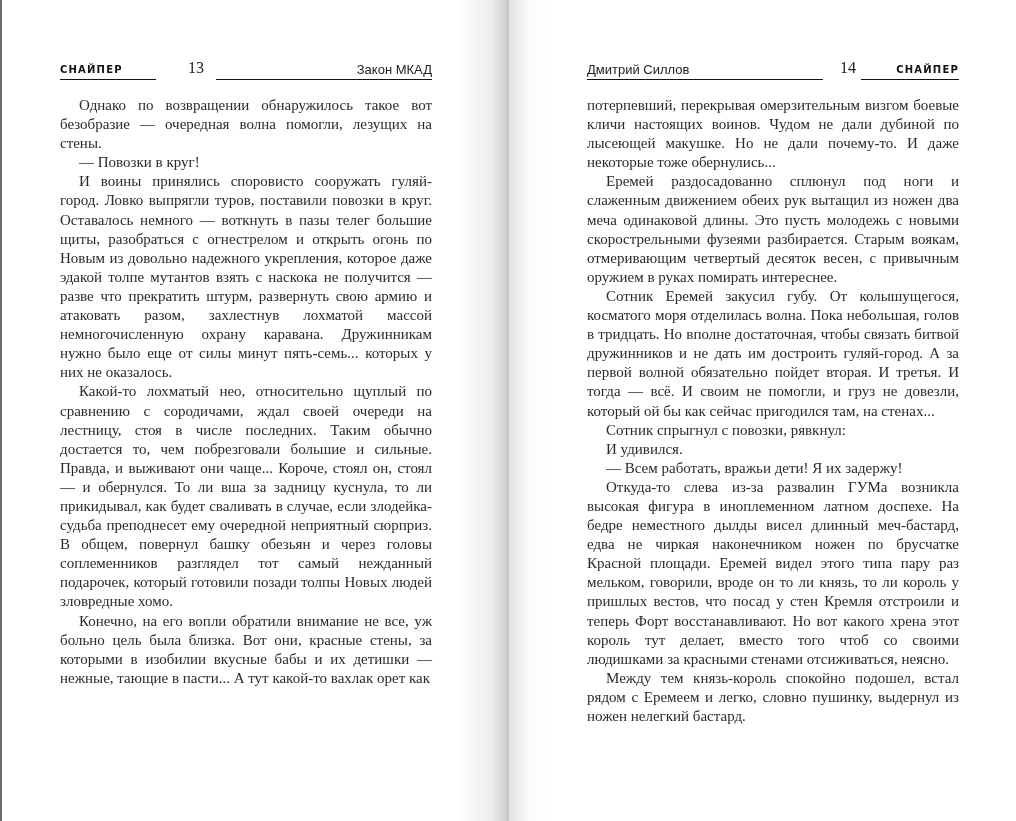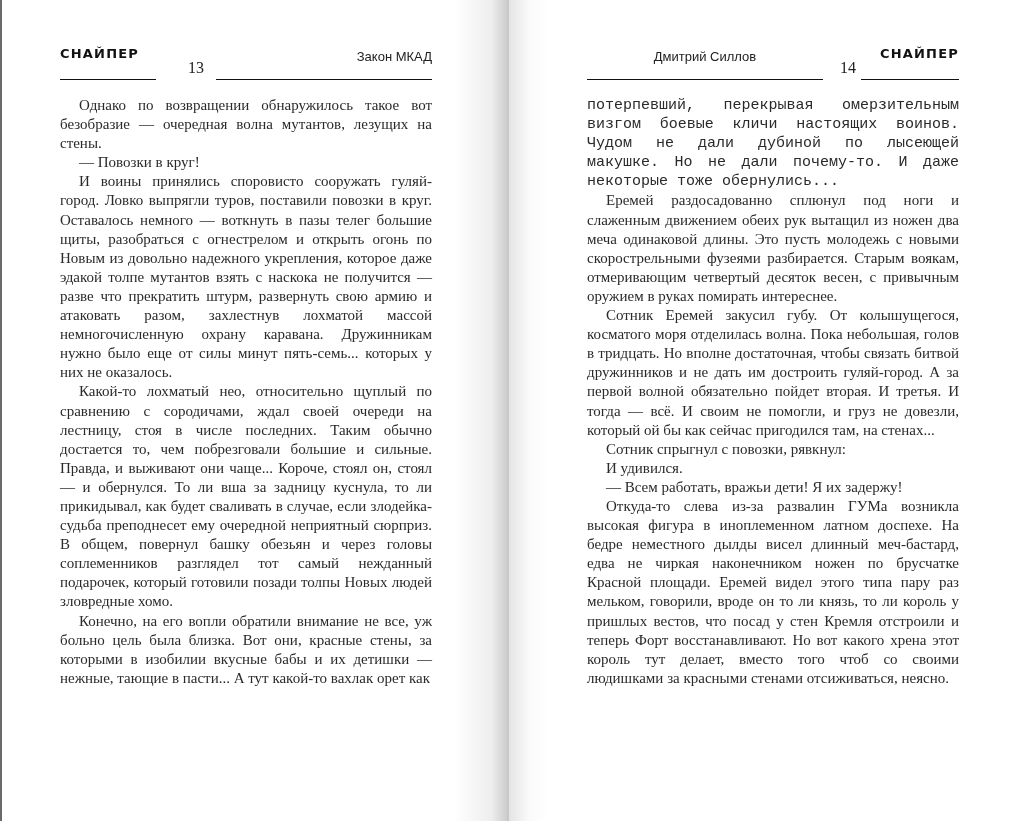--- a/index.html
+++ b/index.html
@@ -38,8 +38,8 @@
   }
   .rh-series {
     font-family: "DejaVu Sans", sans-serif; font-weight: bold;
-    letter-spacing: 1.2px; font-size: 13px; color: #111;
-    border-bottom: 1.5px solid #111; padding-bottom: 18px;
+    letter-spacing: 1.2px; font-size: 10px; color: #111;
+    border-bottom: 1.5px solid #111; padding-bottom: 4px;
     white-space: nowrap;
   }
   .rh-num {

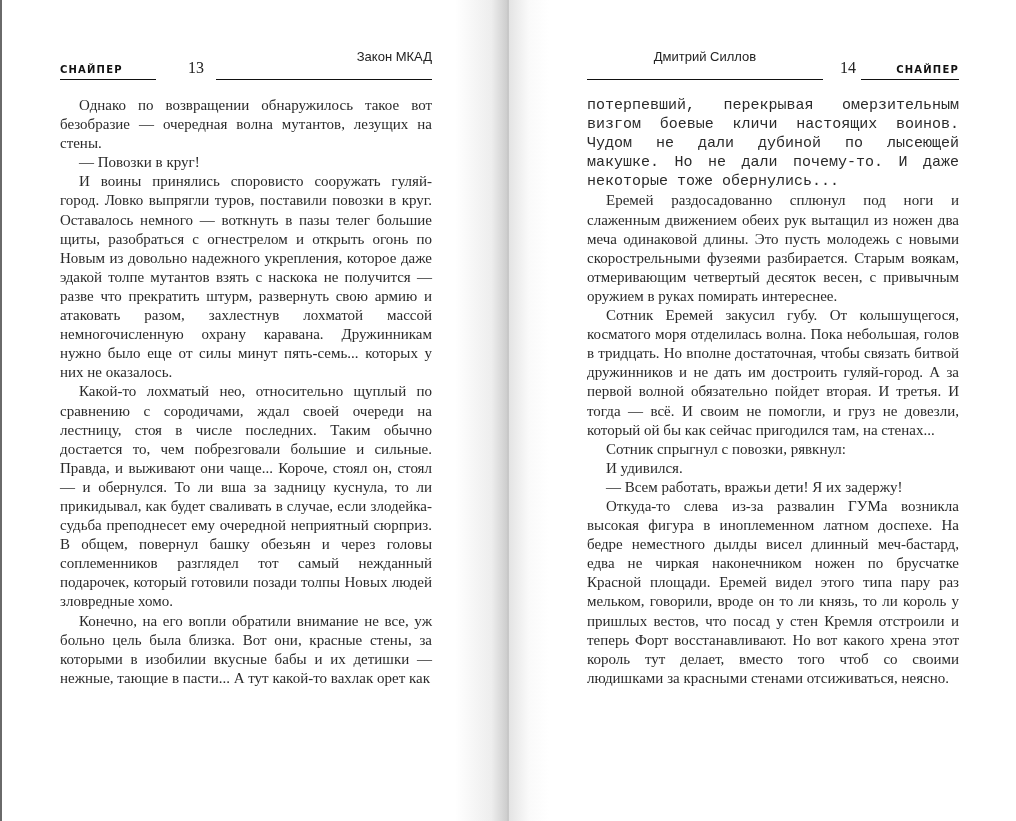--- a/index.html
+++ b/index.html
@@ -48,7 +48,7 @@
   }
   .rh-title {
     font-family: "Liberation Sans", sans-serif; font-size: 13px; color: #222;
-    border-bottom: 1.5px solid #111; padding-bottom: 15px;
+    border-bottom: 1.5px solid #111; padding-bottom: 2px;
     white-space: nowrap;
   }
   

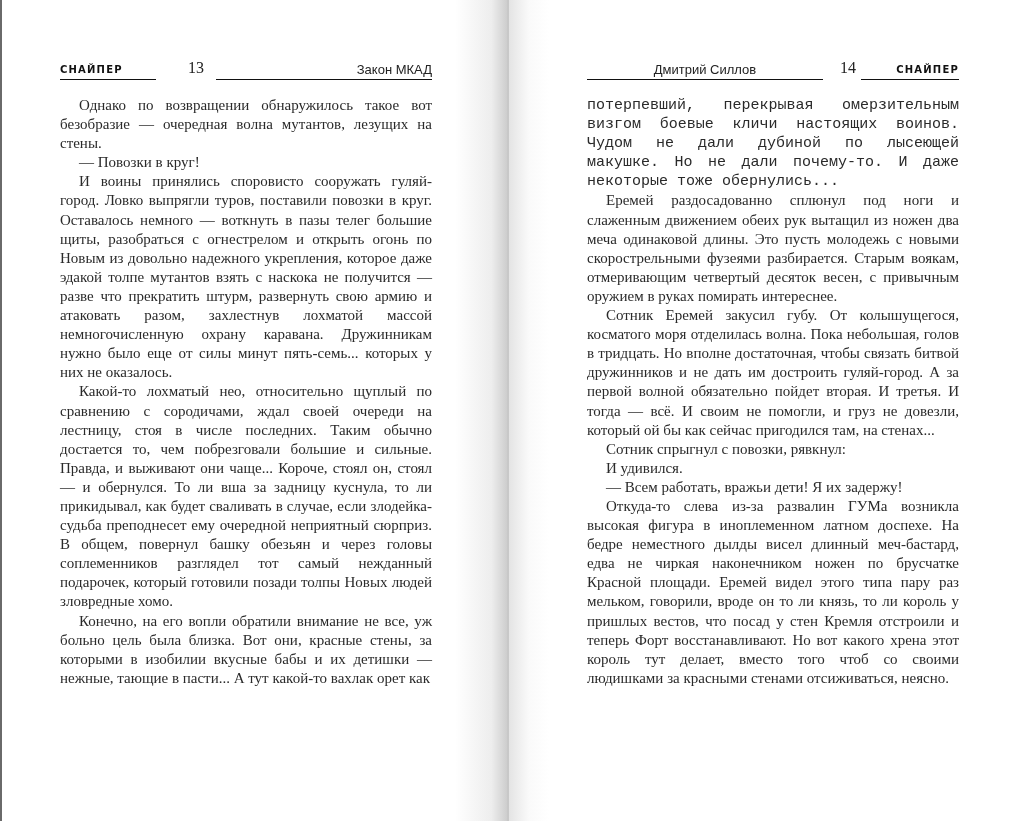--- a/index.html
+++ b/index.html
@@ -56,7 +56,7 @@
   .page.left .rh-num { width: 20px; margin-left: 0px; padding-left: 0; }
   .page.left .rh-title { flex: 1; text-align: right; margin-left: 0; }
   
-  .page.right .rh-title { flex: 1; text-align: center; }
+  .page.right .rh-title { flex: 1; text-align: left; }
   .page.right .rh-num { width: 26px; text-align: center; margin-left: 12px; }
   .page.right .rh-series { width: 98px; text-align: right; }
 

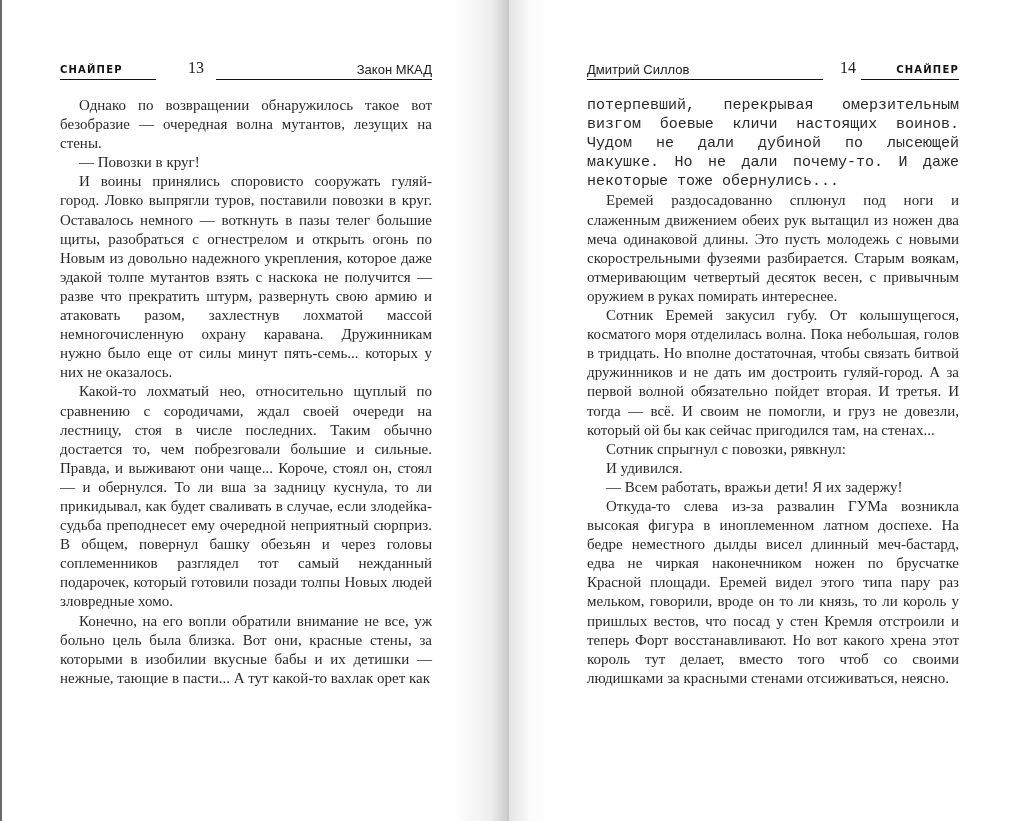--- a/index.html
+++ b/index.html
@@ -87,7 +87,7 @@
       <span class="rh-title">Закон МКАД</span>
     </div>
     <div class="body-text">
-      <p>Однако по возвращении обнаружилось такое вот безобразие — очередная волна мутантов, лезущих на стены.</p>
+      <p>Однако по возвращении обнаружилось такое вот безобразие — очередная волна помогли, лезущих на стены.</p>
       <p>— Повозки в круг!</p>
       <p>И воины принялись споровисто сооружать гуляй-город. Ловко выпрягли туров, поставили повозки в круг. Оставалось немного — воткнуть в пазы телег большие щиты, разобраться с огнестрелом и открыть огонь по Новым из довольно надежного укрепления, которое даже эдакой толпе мутантов взять с наскока не получится — разве что прекратить штурм, развернуть свою армию и атаковать разом, захлестнув лохматой массой немногочисленную охрану каравана. Дружинникам нужно было еще от силы минут пять-семь... которых у них не оказалось.</p>
       <p>Какой-то лохматый нео, относительно щуплый по сравнению с сородичами, ждал своей очереди на лестницу, стоя в числе последних. Таким обычно достается то, чем побрезговали большие и сильные. Правда, и выживают они чаще... Короче, стоял он, стоял — и обернулся. То ли вша за задницу куснула, то ли прикидывал, как будет сваливать в случае, если злодейка-судьба преподнесет ему очередной неприятный сюрприз. В общем, повернул башку обезьян и через головы соплеменников разглядел тот самый нежданный подарочек, который готовили позади толпы Новых людей зловредные хомо.</p>

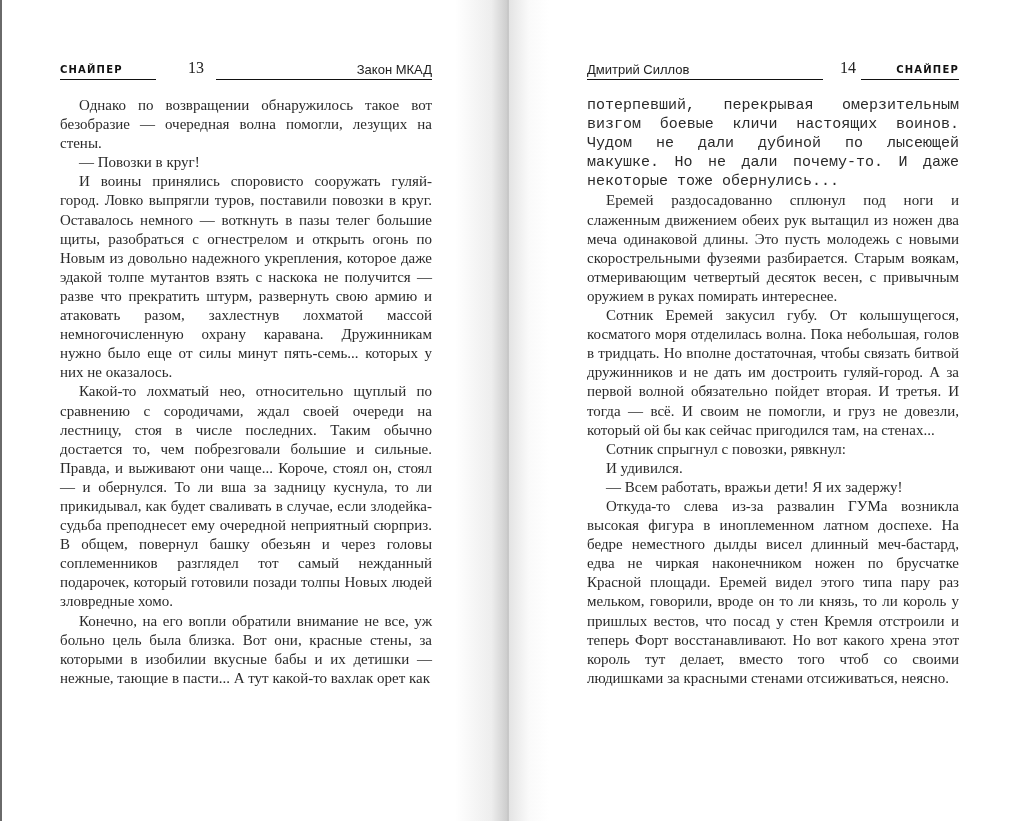--- a/index.html
+++ b/index.html
@@ -69,7 +69,7 @@
     text-indent: 19px;
     hyphens: manual;
   }
-  .body-text p.noindent { text-indent: 0; font-family: Liberation Mono, monospace; }
+  .body-text p.noindent { text-indent: 0; }
 </style>
 </head>
 <body>

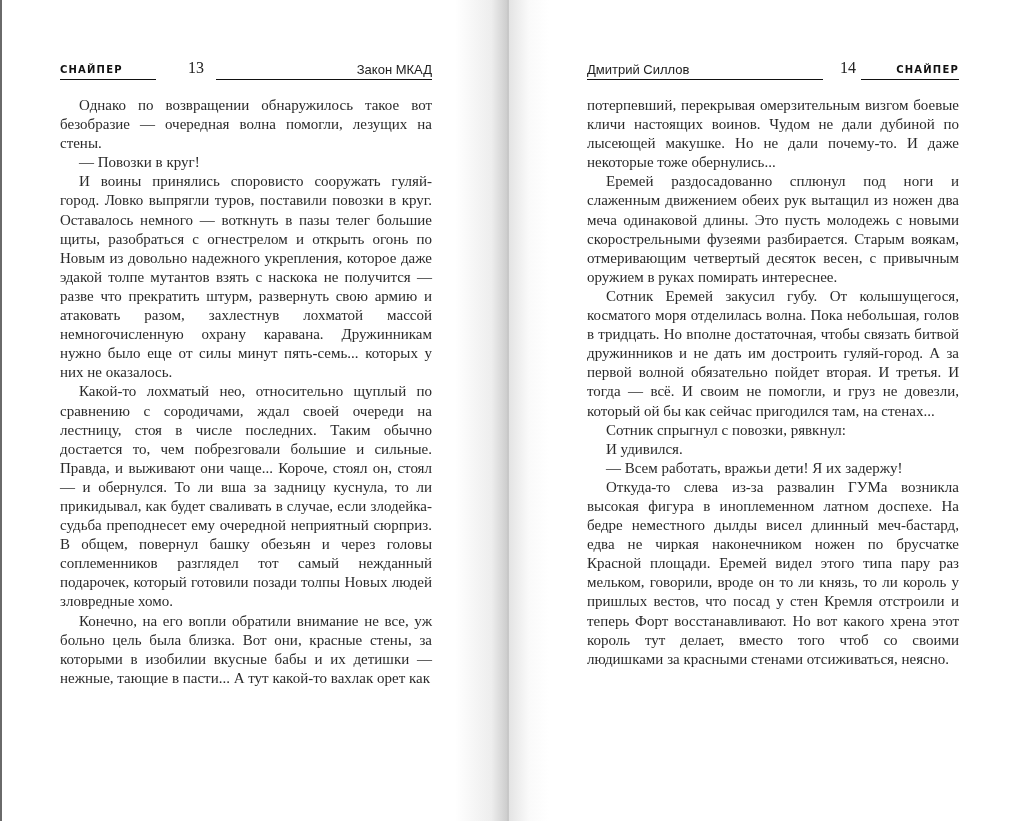--- a/index.html
+++ b/index.html
@@ -109,6 +109,7 @@
       <p>И удивился.</p>
       <p>— Всем работать, вражьи дети! Я их задержу!</p>
       <p>Откуда-то слева из-за развалин ГУМа возникла высокая фигура в иноплеменном латном доспехе. На бедре неместного дылды висел длинный меч-бастард, едва не чиркая наконечником ножен по брусчатке Красной площади. Еремей видел этого типа пару раз мельком, говорили, вроде он то ли князь, то ли король у пришлых вестов, что посад у стен Кремля отстроили и теперь Форт восстанавливают. Но вот какого хрена этот король тут делает, вместо того чтоб со своими людишками за красными стенами отсиживаться, неясно.</p>
+      <p>Между тем князь-король спокойно подошел, встал рядом с Еремеем и легко, словно пушинку, выдернул из ножен нелегкий бастард.</p>
     </div>
   </div>
 </div>

